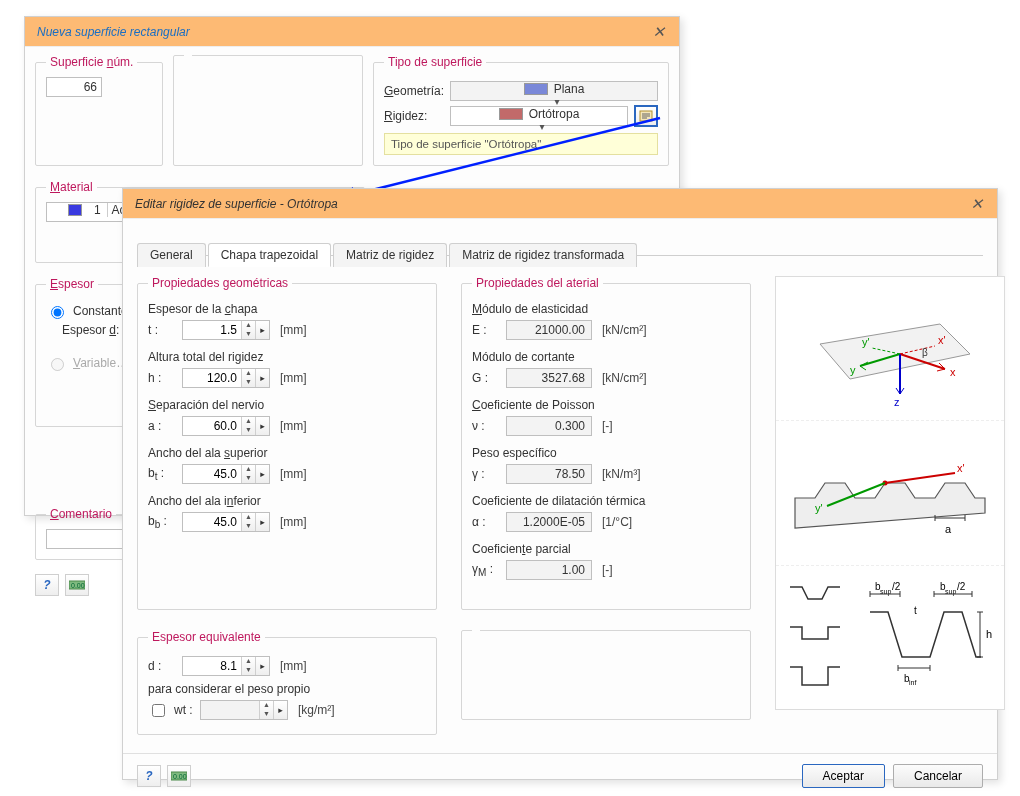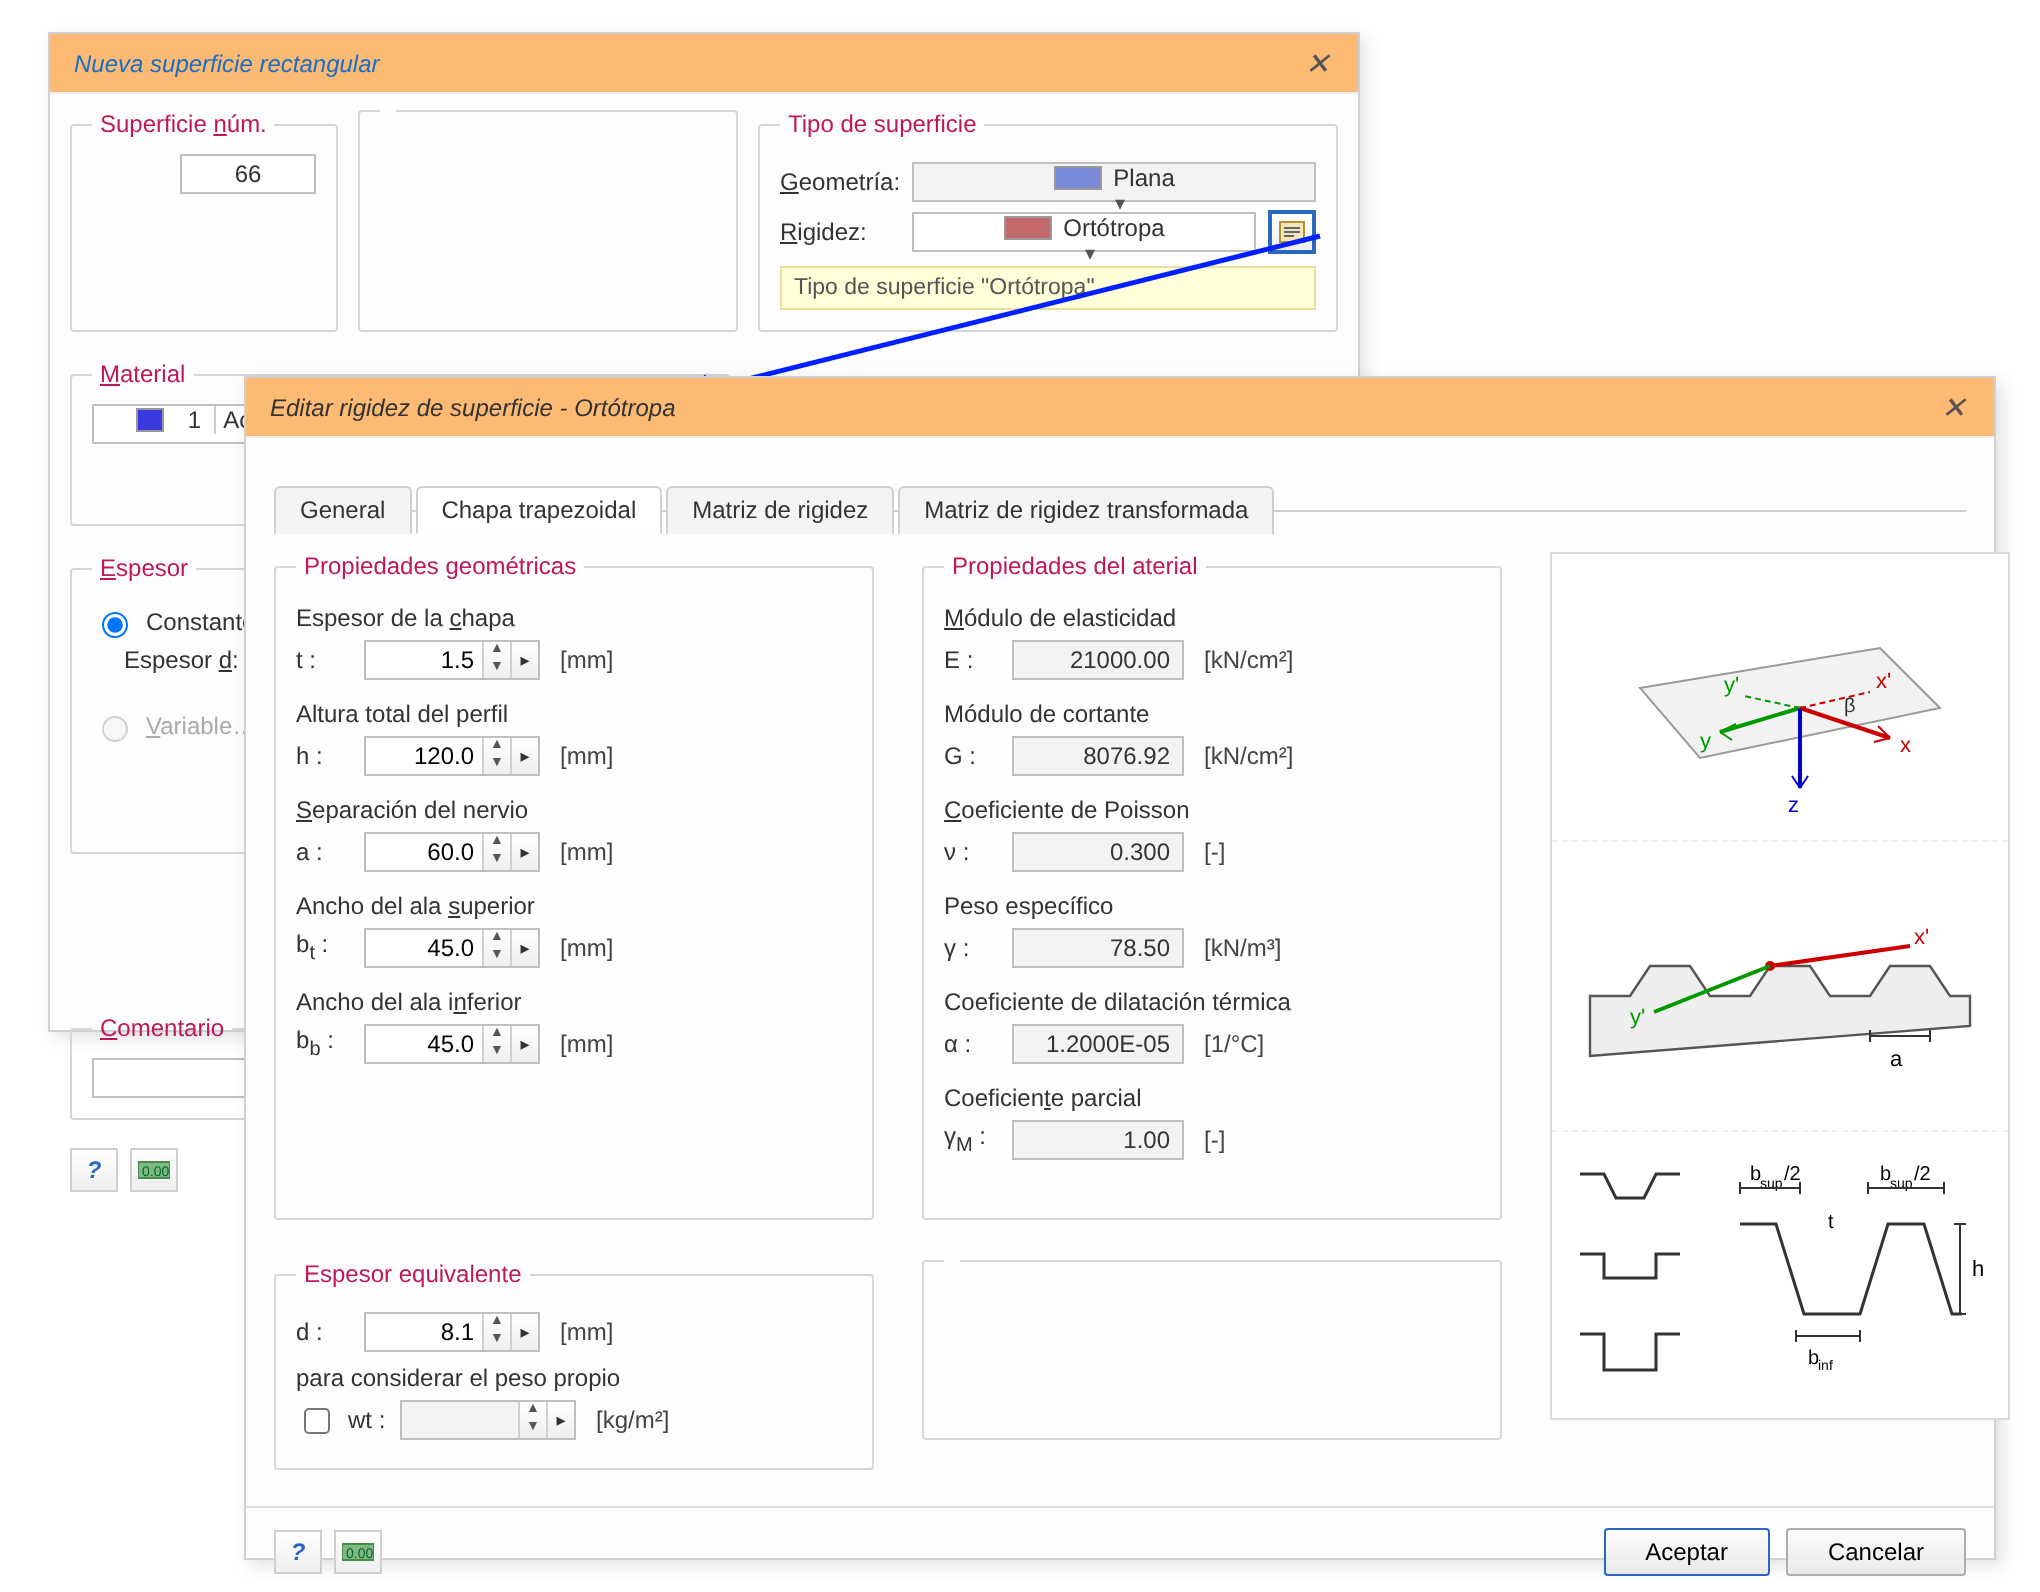--- a/index.html
+++ b/index.html
@@ -199,7 +199,7 @@
     <div style="display:flex; gap:10px;">
       <fieldset style="width:128px;">
         <legend>Superficie <span class="underline-char">n</span>úm.</legend>
-        <input class="text-in" style="width: 68px; text-align: center; margin-left: 44px;" value="66">
+        <input class="text-in" style="width: 56px; text-align: right;" value="66">
       </fieldset>
       <fieldset style="flex:0 0 190px; min-height:46px;">
           <legend></legend>

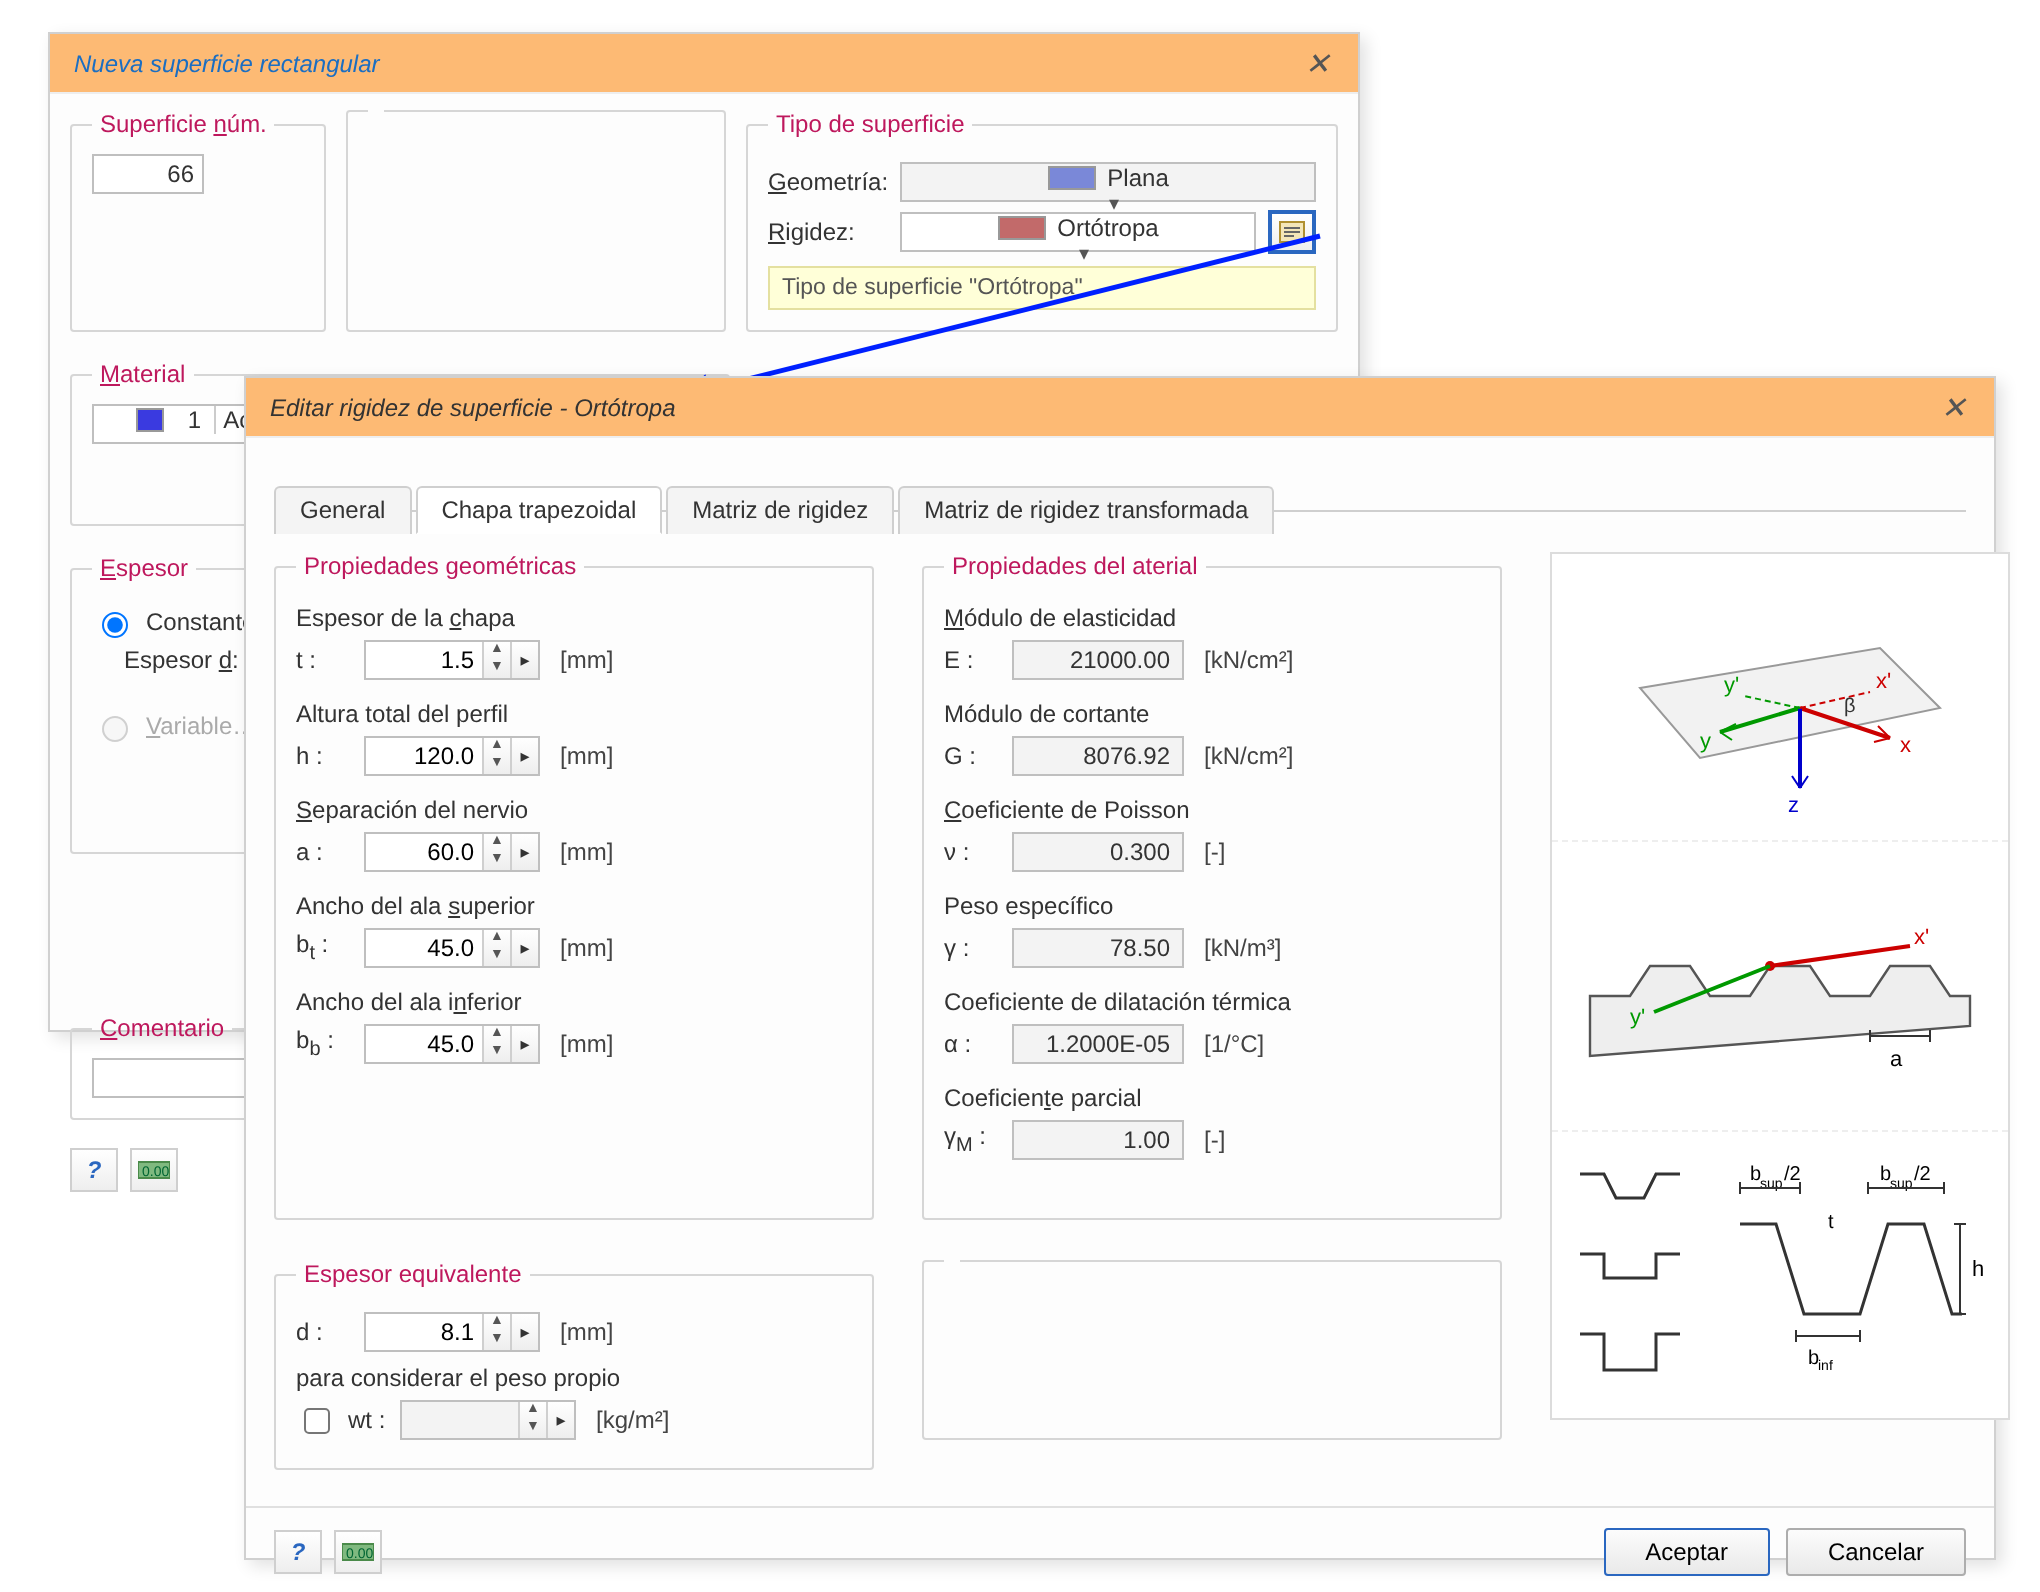--- a/index.html
+++ b/index.html
@@ -349,7 +349,7 @@
             <span class="unit">[mm]</span>
           </div>
           <div class="row" style="margin-top:10px;">
-              <span>Altura total del perfil</span>
+              <span>Altura total del rigidez</span>
             </div>
           <div class="row">
             <span style="width:28px;">h :</span>

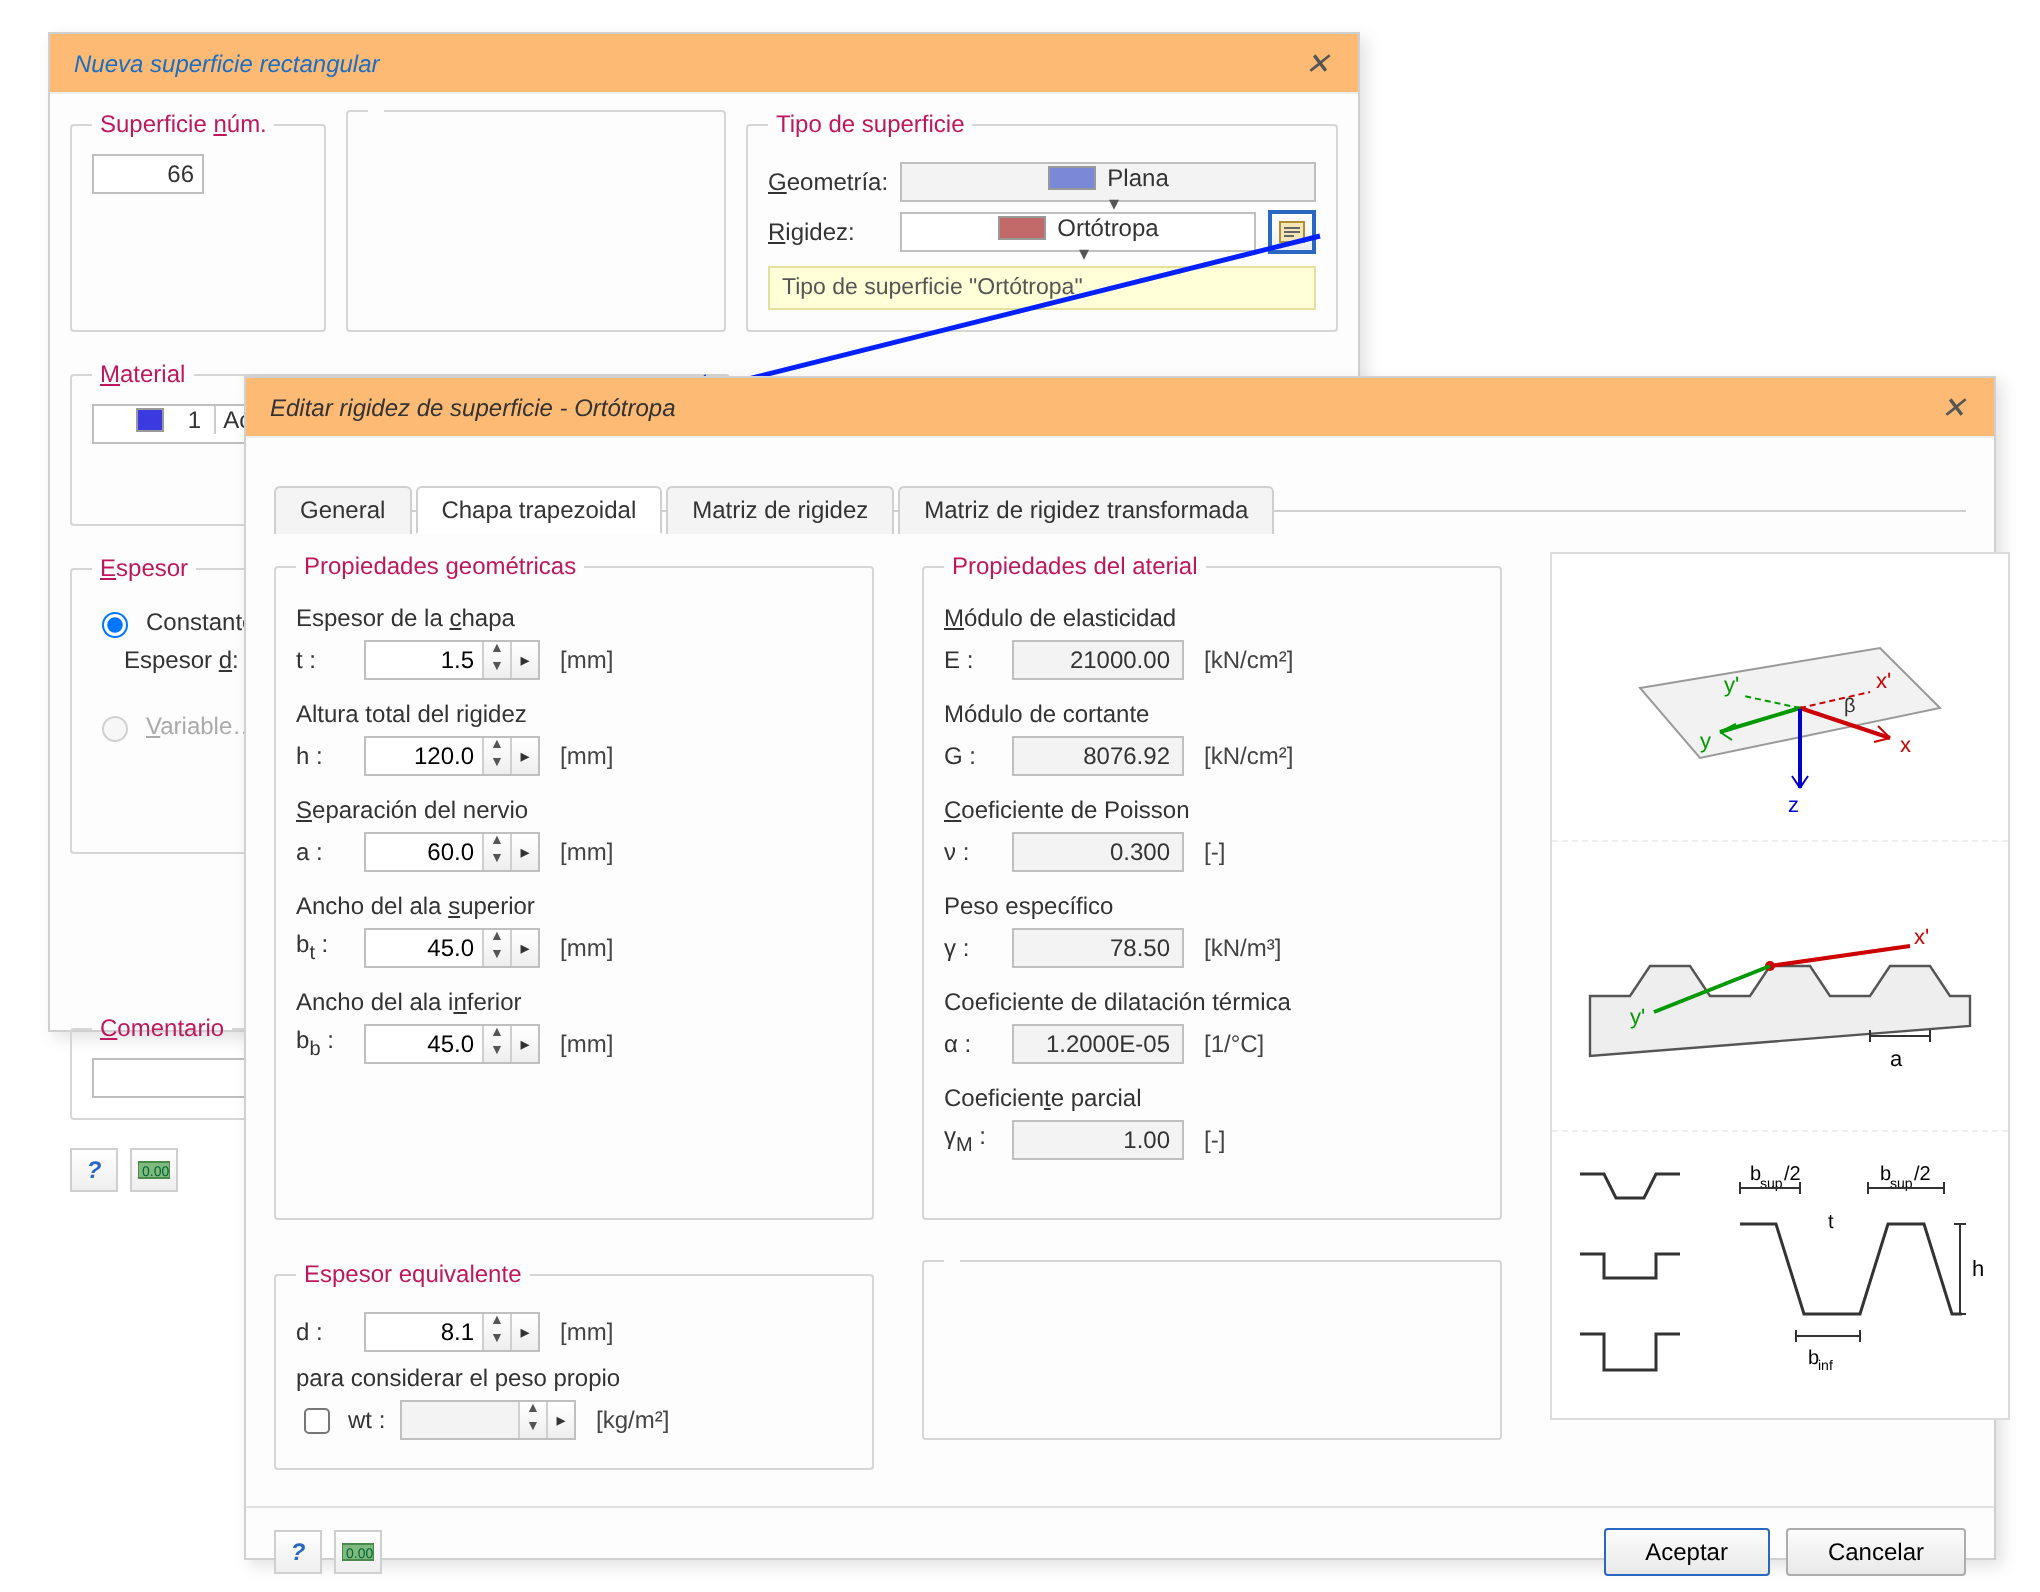--- a/index.html
+++ b/index.html
@@ -459,7 +459,7 @@
             </div>
           <div class="row">
             <span style="width:28px;">G :</span>
-            <span class="text-in ro" style="width:86px;">8076.92</span>
+            <span class="text-in ro" style="width:86px;">3527.68</span>
             <span class="unit">[kN/cm²]</span>
           </div>
           <div class="row" style="margin-top:10px;">

